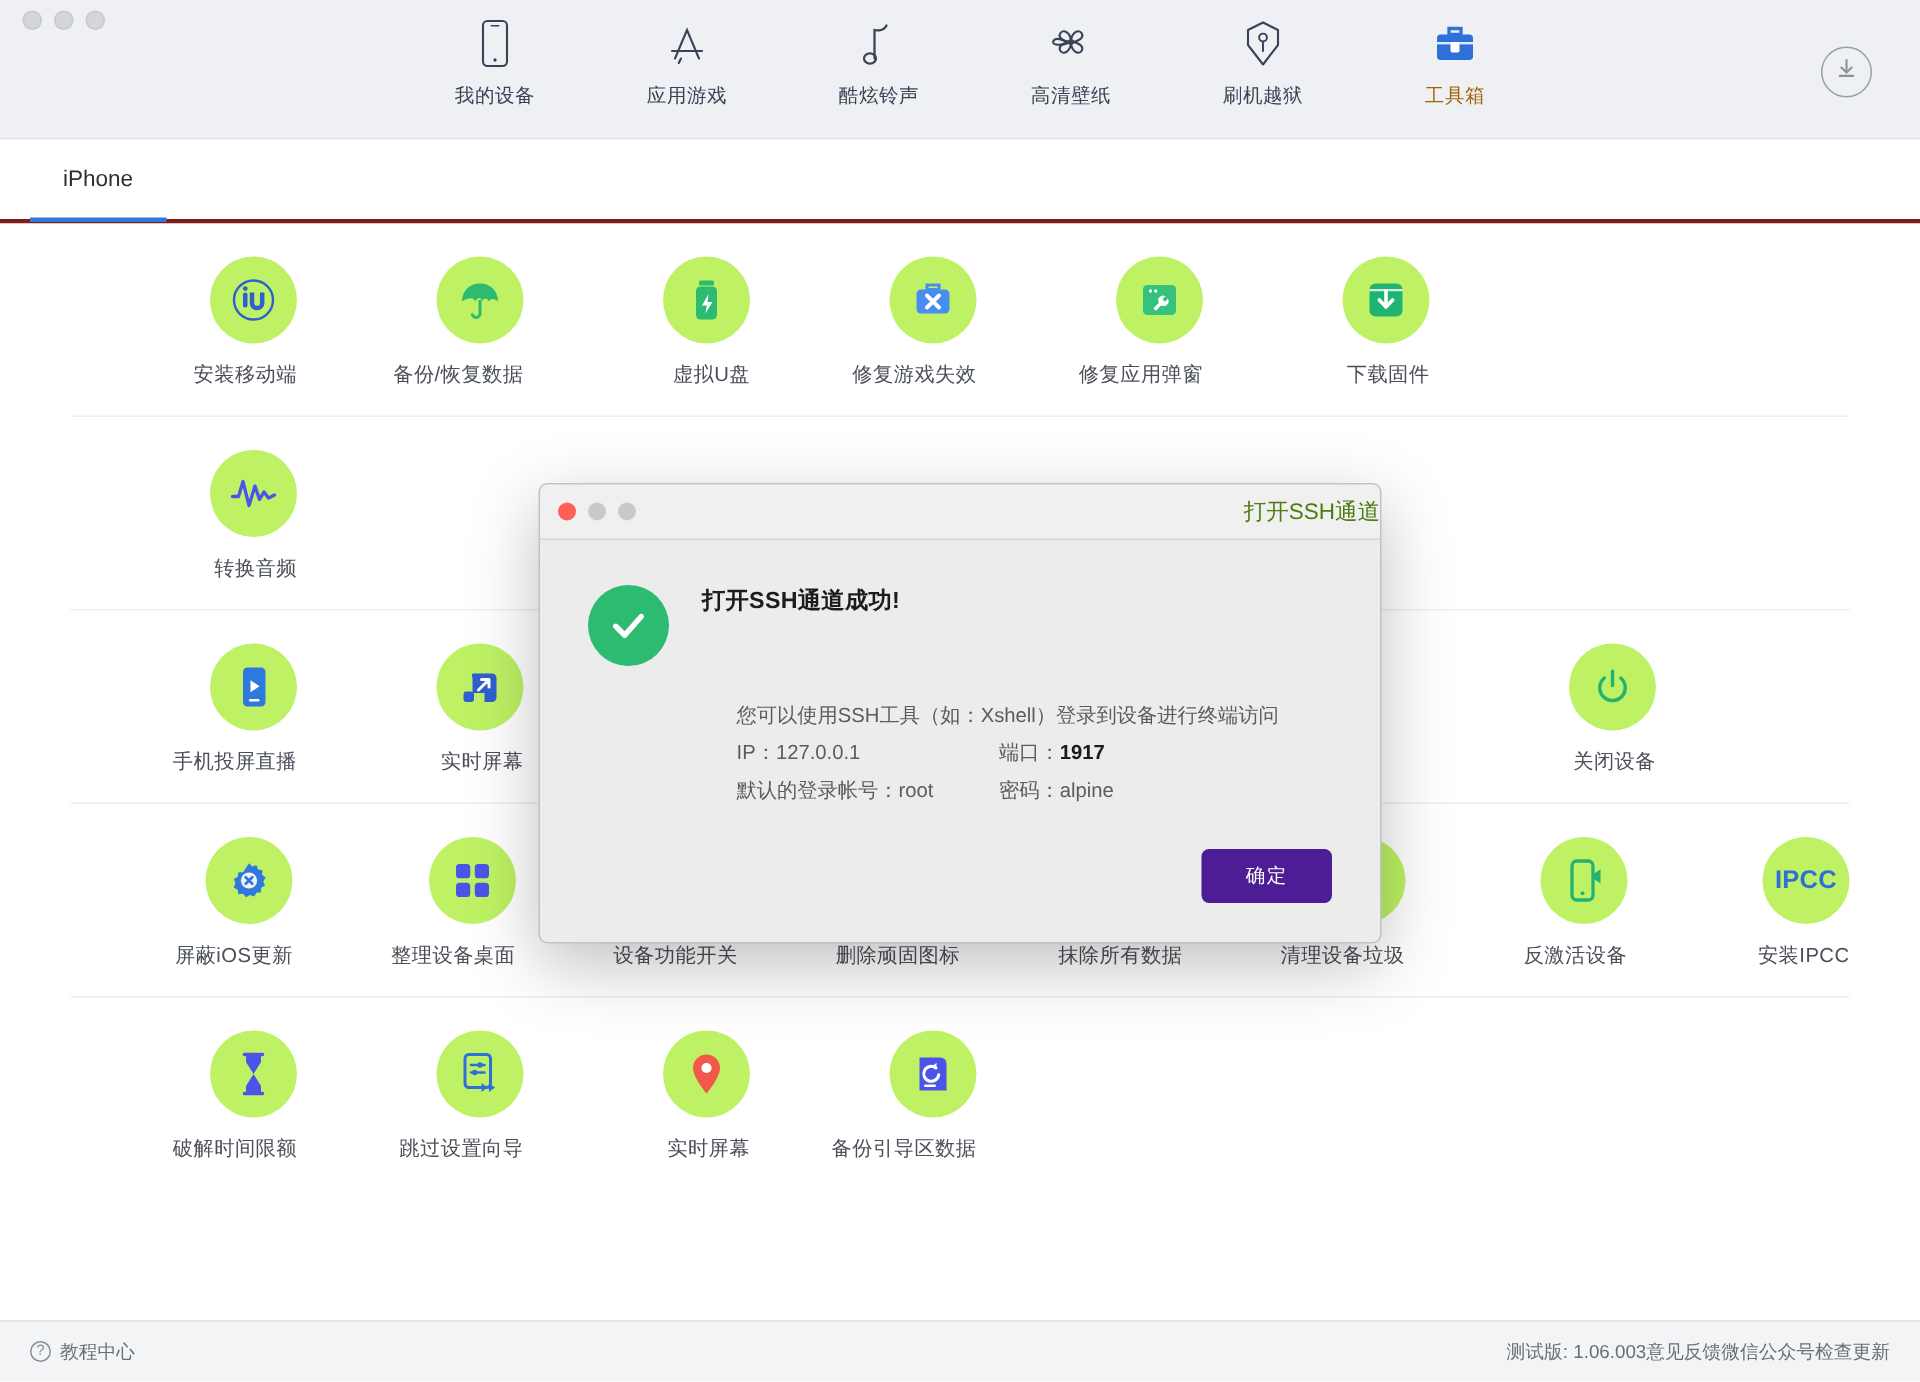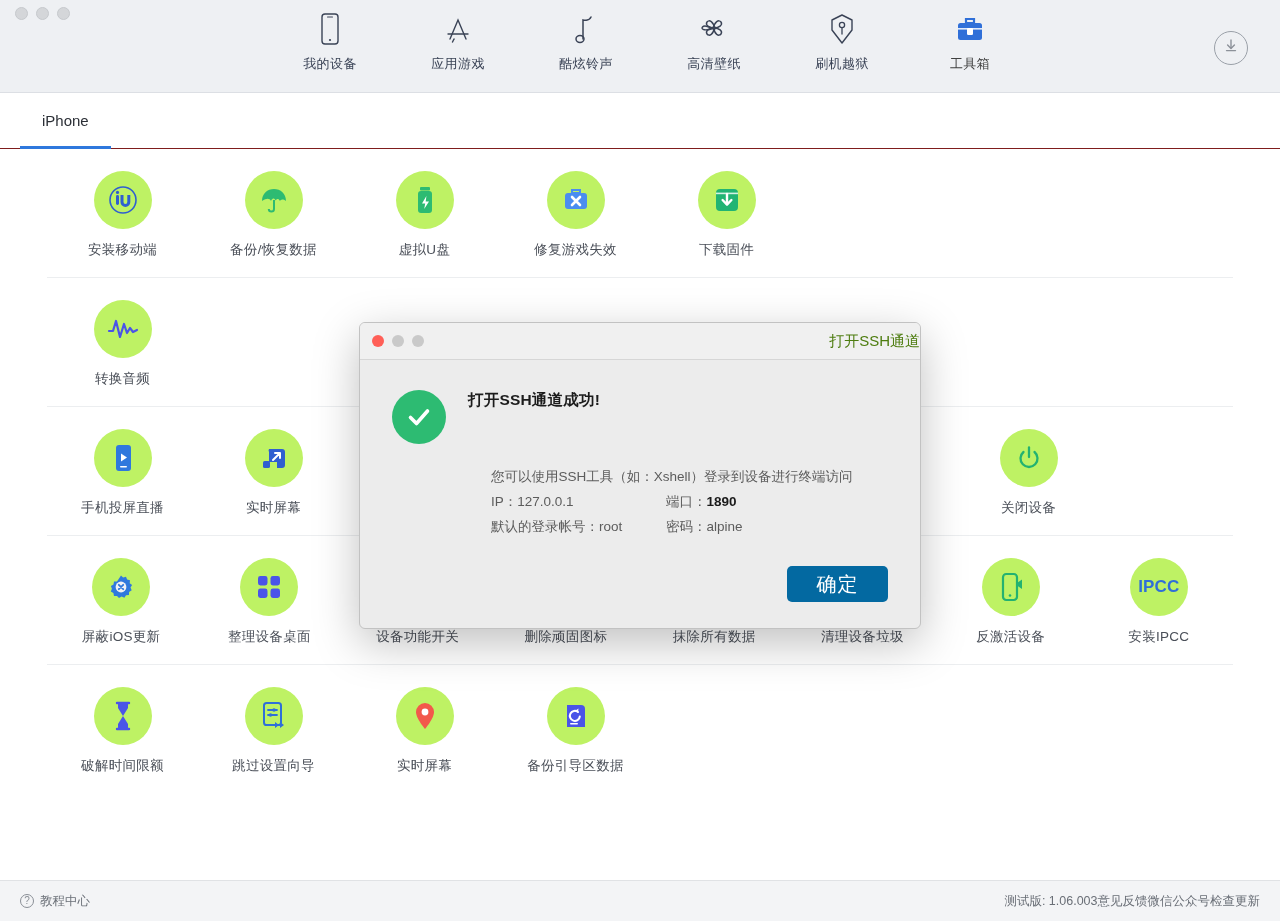--- a/index.html
+++ b/index.html
@@ -56,7 +56,7 @@
     color: #3a4356;
     letter-spacing: .4px;
   }
-  .nav-item.active .nav-label { color: #404040; }
+  .nav-item.active .nav-label { color: #a16207; }
   .dl-btn {
     position: absolute; right: 32px; top: 31px;
     width: 34px; height: 34px; border-radius: 50%;

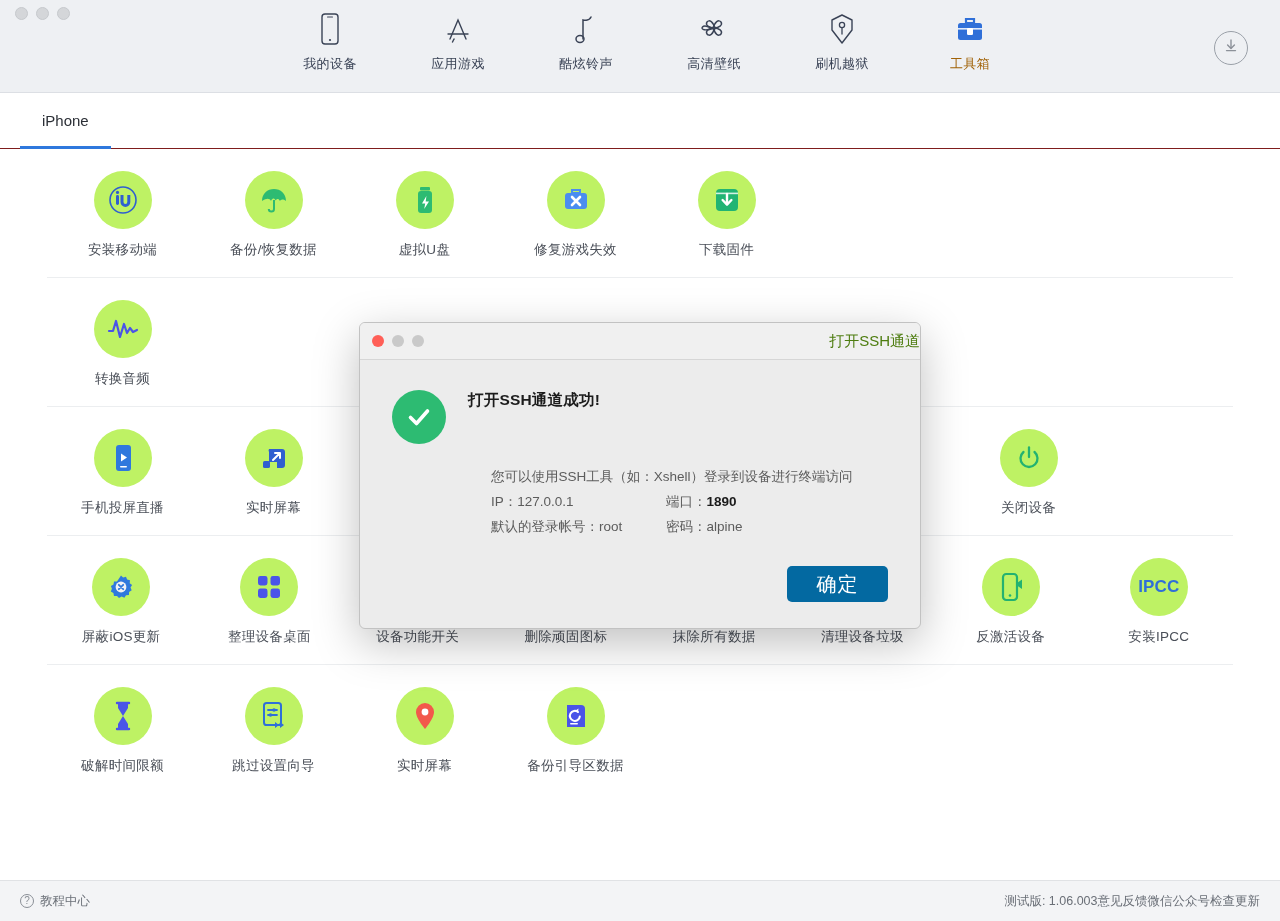--- a/index.html
+++ b/index.html
@@ -72,7 +72,7 @@
     display: flex;
     align-items: center;
     padding-left: 20px;
-    border-bottom: 1px solid #7f1d1d;
+    border-bottom: 3px solid #7f1d1d;
     position: relative;
   }
   .tab {

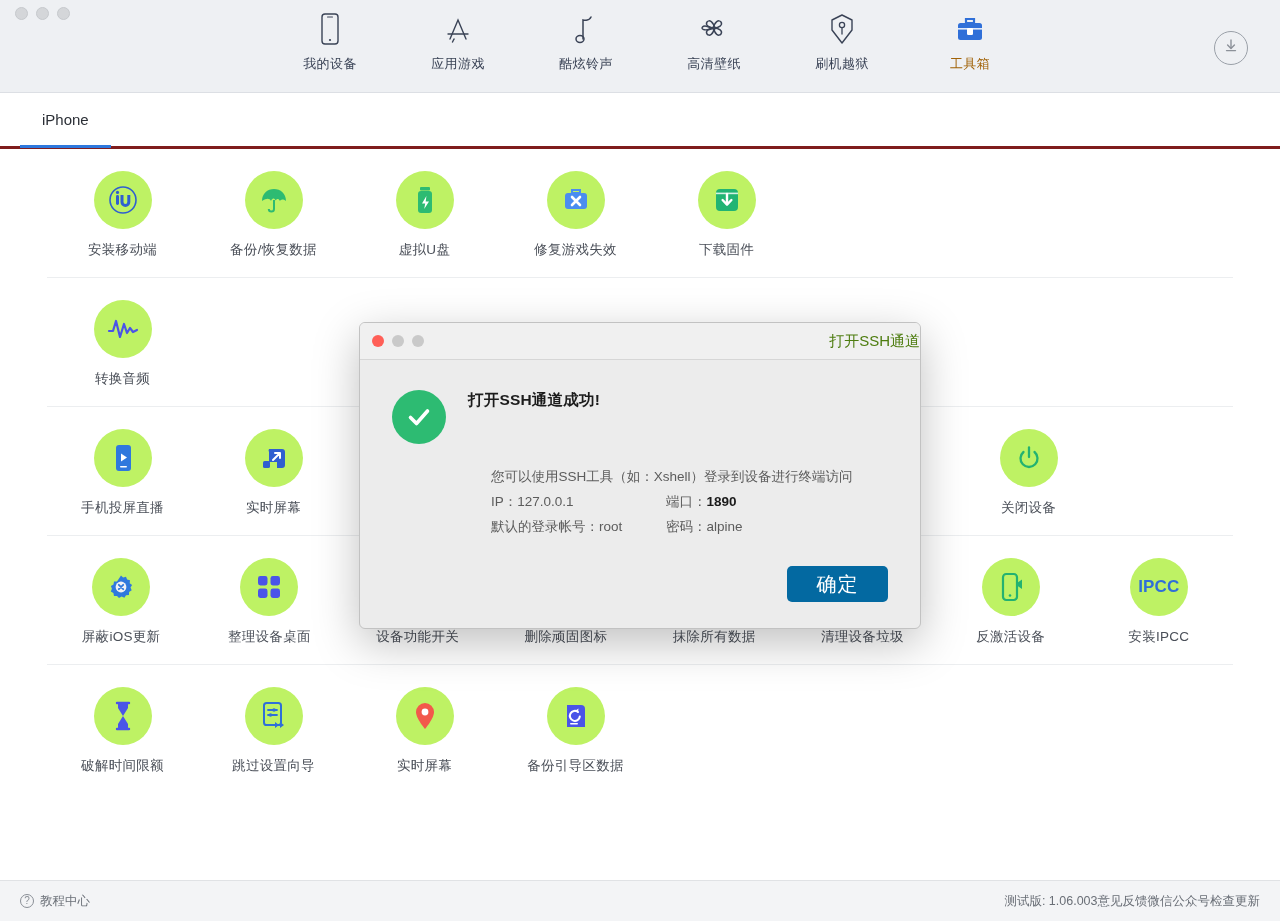--- a/index.html
+++ b/index.html
@@ -109,7 +109,7 @@
     width: 151px;
     display: flex;
     flex-direction: column;
-    align-items: center;
+    align-items: flex-end;
     gap: 12px;
     cursor: pointer;
     user-select: none;

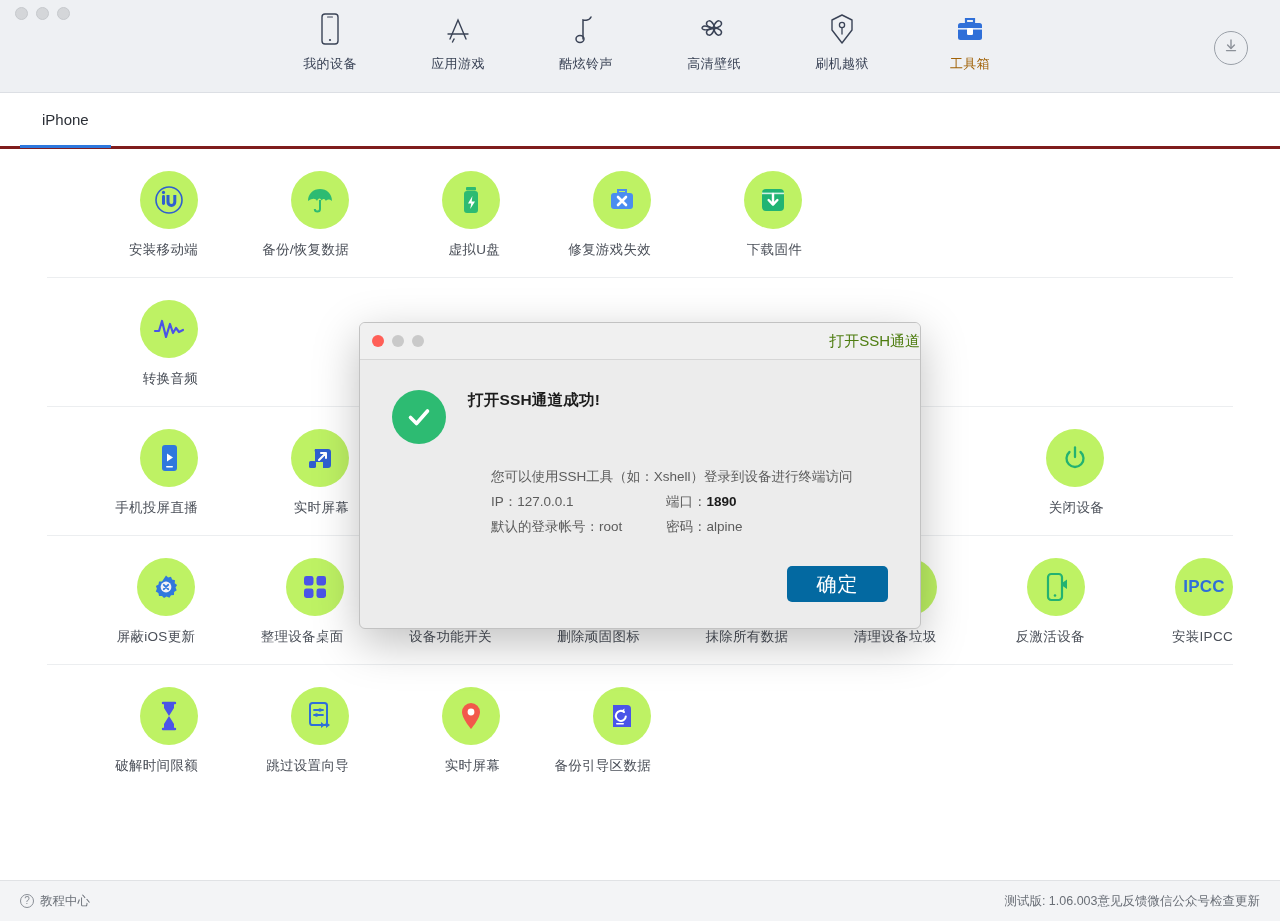--- a/index.html
+++ b/index.html
@@ -398,6 +398,17 @@
       </div>
       <div class="tool">
         <div class="tool-circle">
+          <svg width="32" height="30" viewBox="0 0 32 30">
+              <rect x="5" y="5" width="22" height="20" rx="3" fill="#35c27d"></rect>
+              <circle cx="10" cy="9" r="1.1" fill="#ffffff"></circle>
+              <circle cx="13.5" cy="9" r="1.1" fill="#ffffff"></circle>
+              <path d="M20 12.5 a3.2 3.2 0 0 0 -4.4 4.4 L12 20.5 l1.6 1.6 l3.6 -3.6 a3.2 3.2 0 0 0 4.4 -4.4 l-2 2 l-1.6 -1.6 z" fill="#ffffff"></path>
+            </svg>
+        </div>
+        <div class="tool-label">修复应用弹窗</div>
+      </div>
+      <div class="tool">
+        <div class="tool-circle">
           <svg width="30" height="30" viewBox="0 0 30 30">
               <rect x="4" y="4" width="22" height="22" rx="4" fill="#20b473"></rect>
               <path d="M15 9 V19" stroke="#ffffff" stroke-width="2.4" stroke-linecap="round"></path>

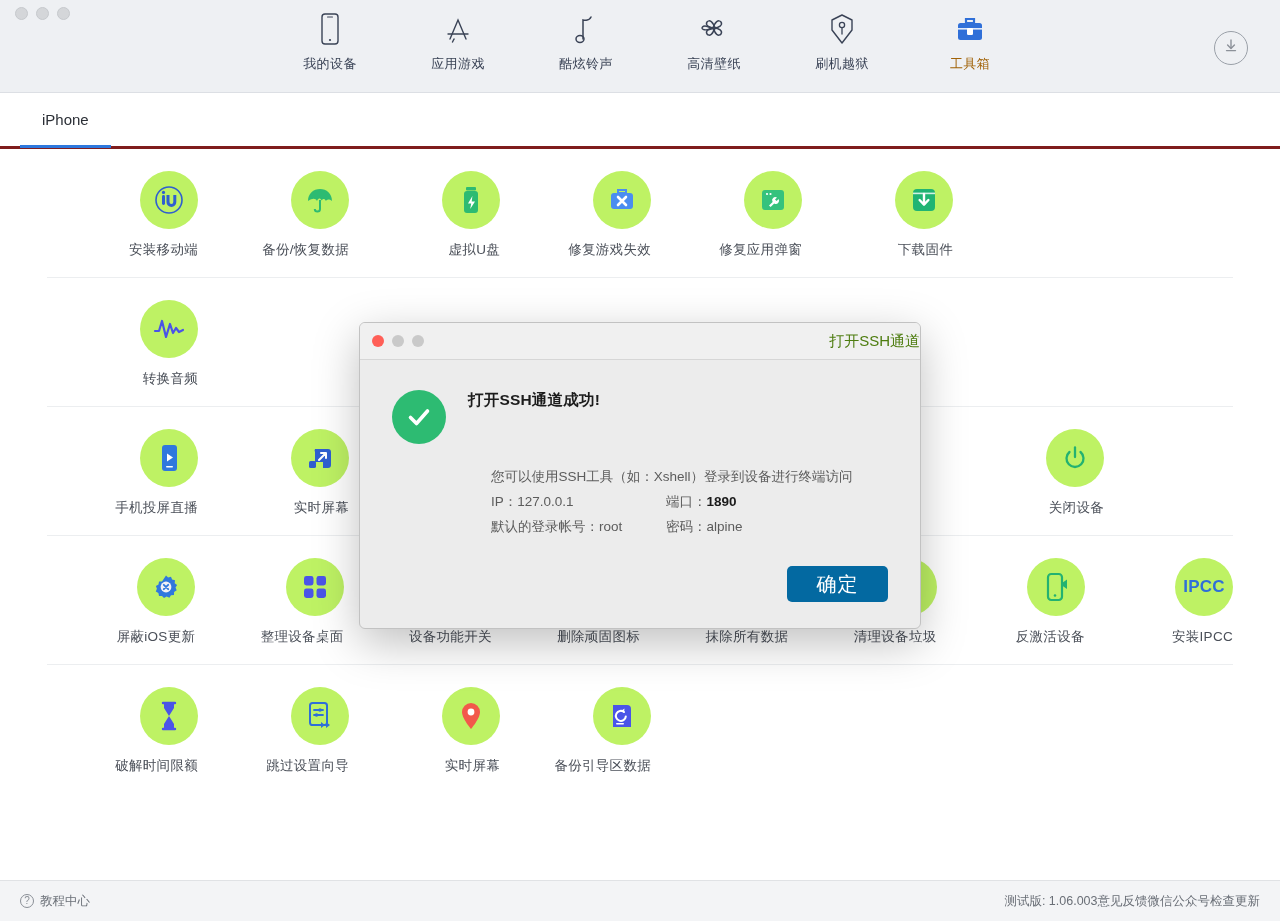--- a/index.html
+++ b/index.html
@@ -636,7 +636,7 @@
           <div class="line2">
             <span class="col1">IP：127.0.0.1</span>
             <span>端口：</span>
-            <b>1890</b>
+            <b>1917</b>
           </div>
           <div class="line3">
             <span class="col1">默认的登录帐号：root</span>

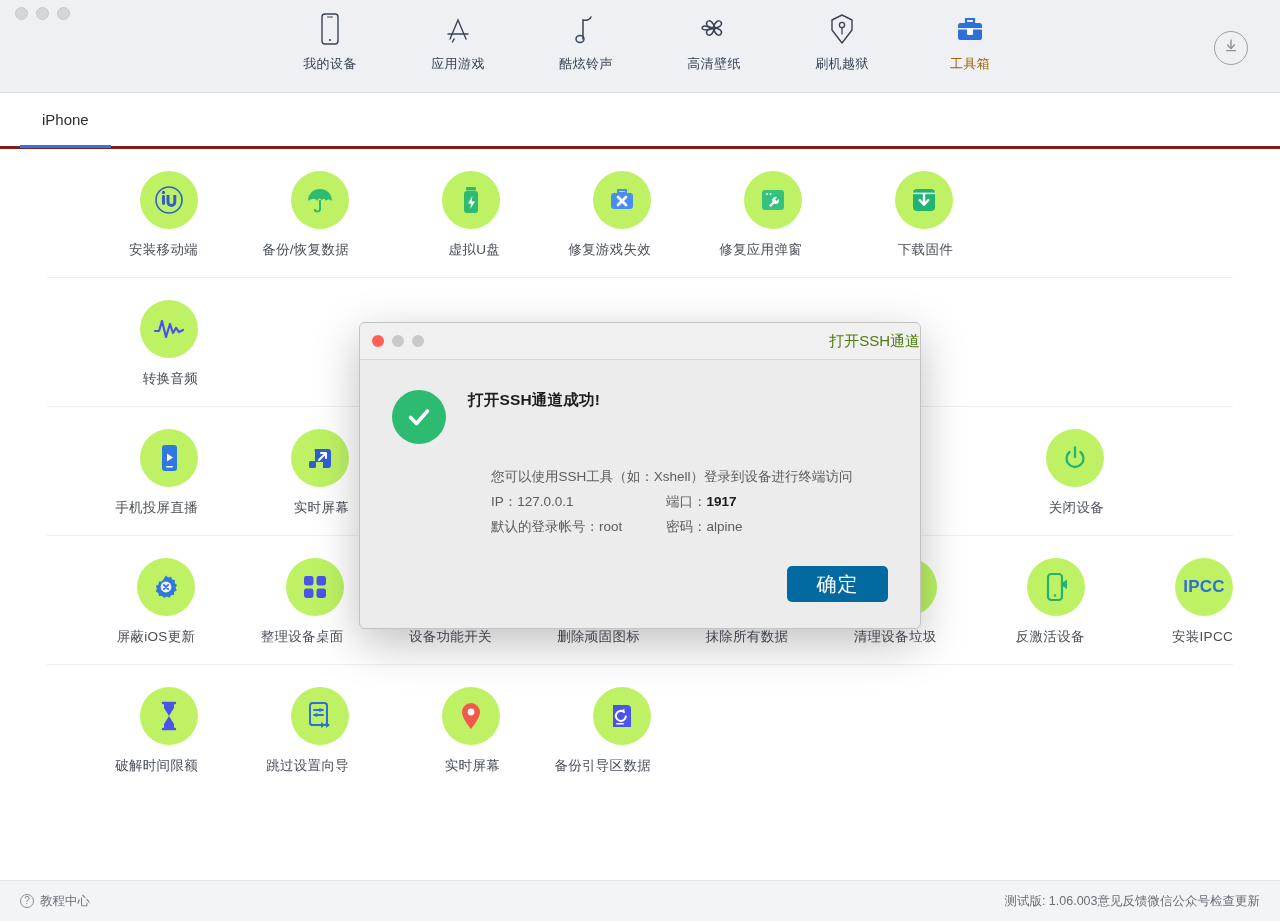--- a/index.html
+++ b/index.html
@@ -238,12 +238,12 @@
     right: 32px; bottom: 26px;
   }
   .confirm-btn {
-    width: 101px; height: 36px;
-    background: #0369a1;
+    width: 87px; height: 36px;
+    background: #4c1d95;
     color: #fff;
     border: none;
     border-radius: 5px;
-    font-size: 20px;
+    font-size: 13px;
     font-family: inherit;
     cursor: pointer;
     letter-spacing: 1px;

